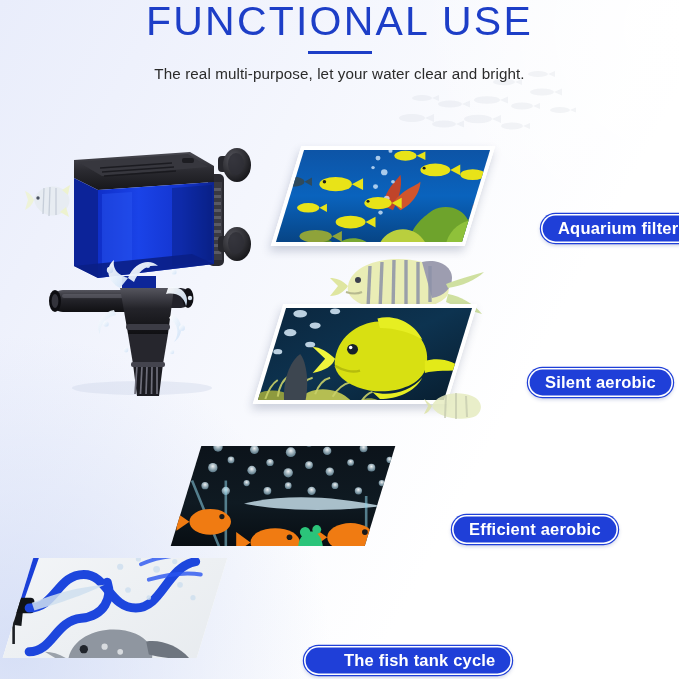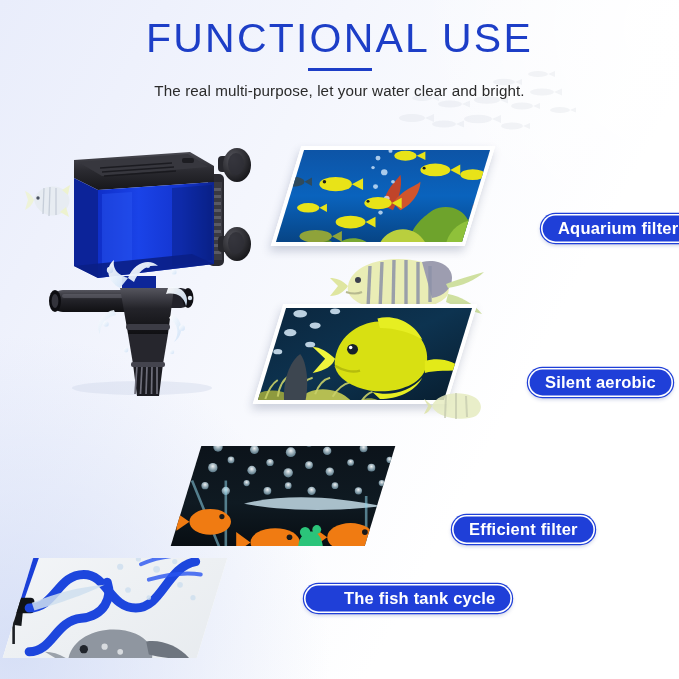--- a/index.html
+++ b/index.html
@@ -21,7 +21,7 @@
   
   .header{position:absolute;left:0;top:0;width:679px;text-align:center;}
   .title{
-    margin:0;padding-top:17px;
+    margin:0;padding-top:0;
     font-size:41px;letter-spacing:2.2px;font-weight:400;
     color:#1d3ec7;line-height:1.05;white-space:nowrap;
   }

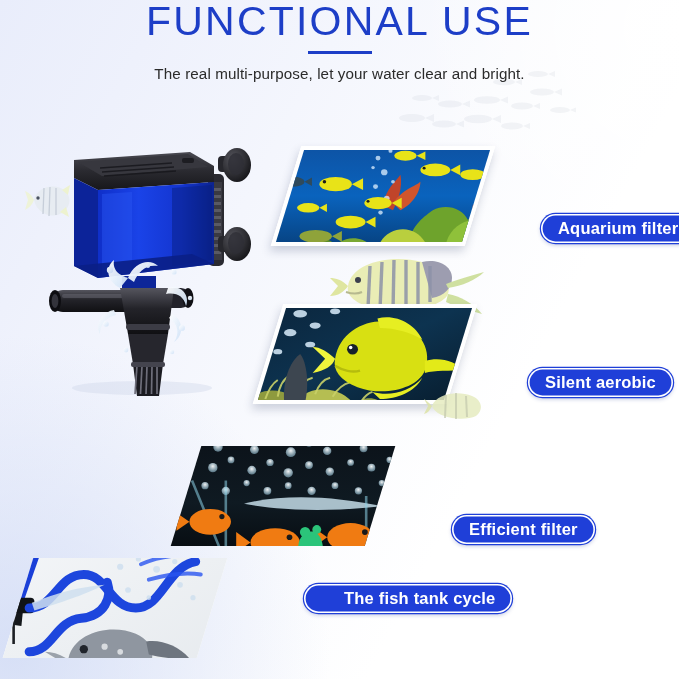--- a/index.html
+++ b/index.html
@@ -508,7 +508,7 @@
       </svg>
     </div>
   </div>
-  <div class="badge" id="badge3">Efficient filter</div>
+  <div class="badge" id="badge3">Efficient aerobic</div>
 
   <div class="tile noframe" id="tile4">
     <div class="inner">

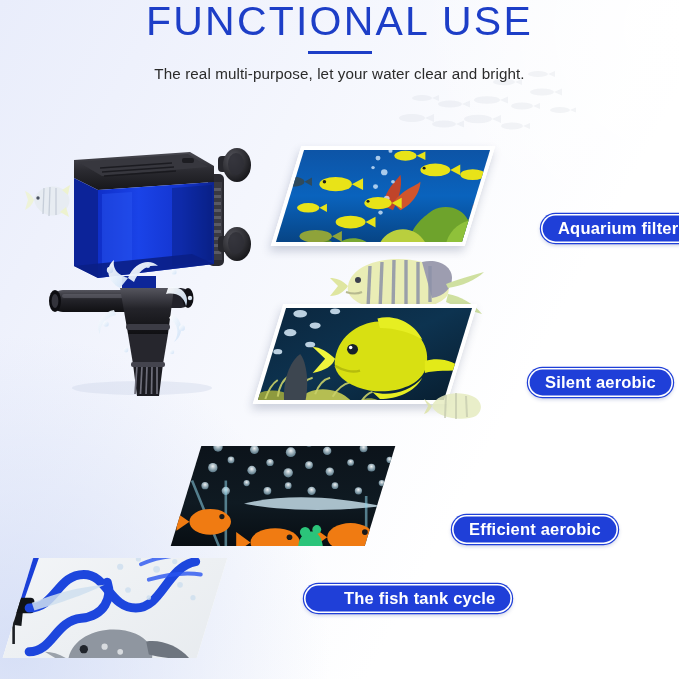--- a/index.html
+++ b/index.html
@@ -61,7 +61,7 @@
   #badge1{left:502px;top:214px;}
   #badge2{left:489px;top:368px;}
   #badge3{left:413px;top:515px;}
-  #badge4{left:265px;top:584px;padding-left:40px;}
+  #badge4{left:265px;top:646px;padding-left:40px;}
 
   
   .fish{position:absolute;pointer-events:none;}

